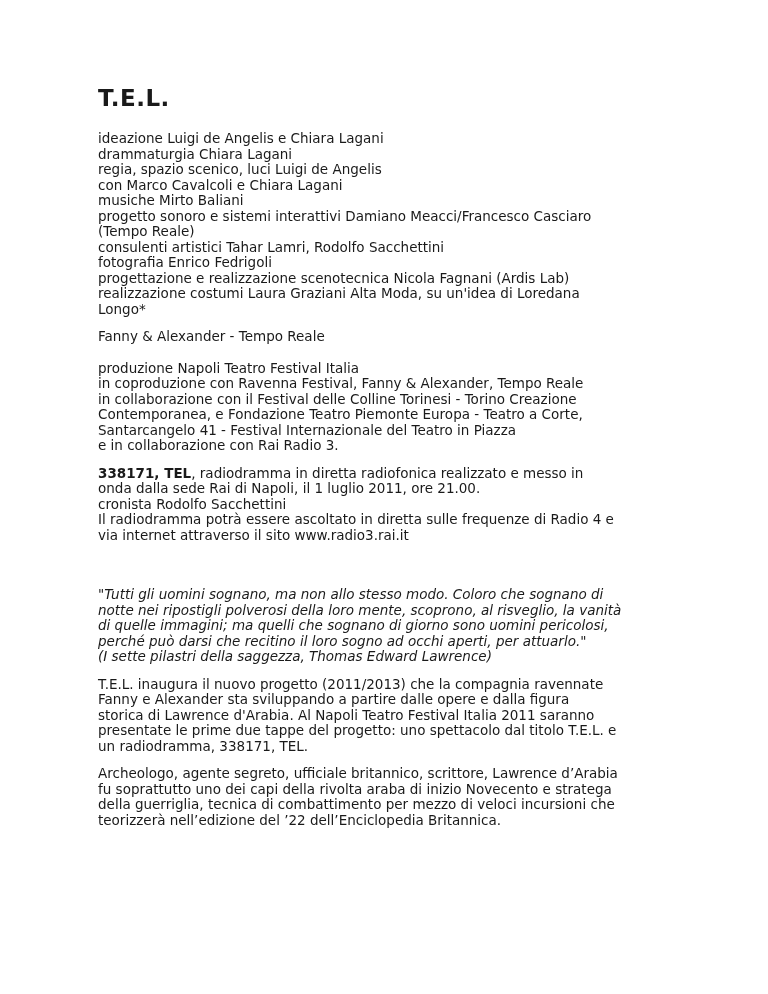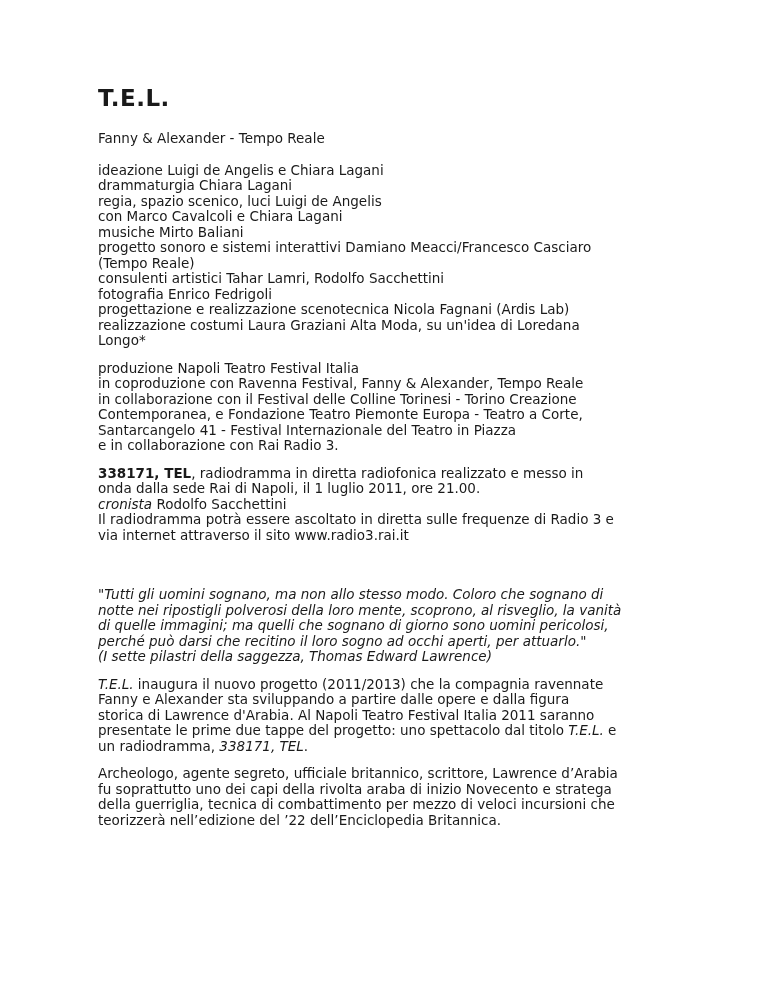--- a/index.html
+++ b/index.html
@@ -48,8 +48,6 @@
 
   <div class="doc-title">T.E.L.</div>
 
-  <div class="block subtitle">Fanny &amp; Alexander - Tempo Reale</div>
-
   <div class="block">ideazione Luigi de Angelis e Chiara Lagani
 drammaturgia Chiara Lagani
 regia, spazio scenico, luci Luigi de Angelis
@@ -62,6 +60,8 @@
 progettazione e realizzazione scenotecnica Nicola Fagnani (Ardis Lab)
 realizzazione costumi Laura Graziani Alta Moda, su un'idea di Loredana
 Longo*</div>
+
+  <div class="block subtitle">Fanny &amp; Alexander - Tempo Reale</div>
 
   <div class="block">produzione Napoli Teatro Festival Italia
 in coproduzione con Ravenna Festival, Fanny &amp; Alexander, Tempo Reale

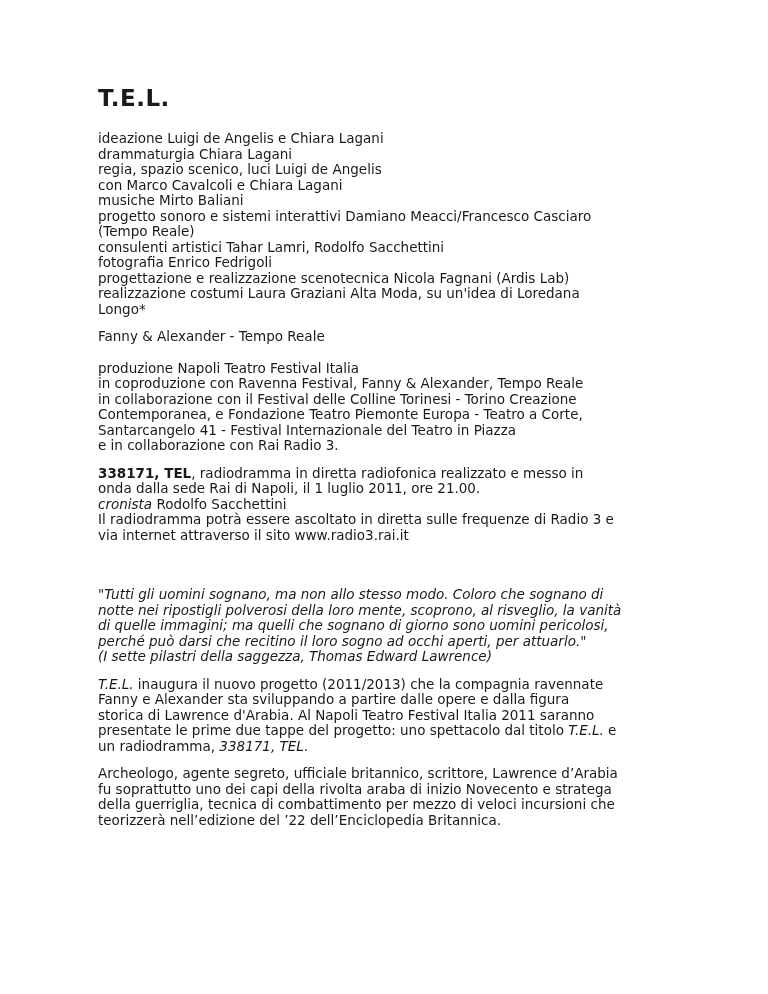--- a/index.html
+++ b/index.html
@@ -39,7 +39,7 @@
     margin-top: 44px;
   }
   .b { font-weight: 700; }
-  .i { font-style: italic; }
+  .i { }
 </style>
 </head>
 <body>

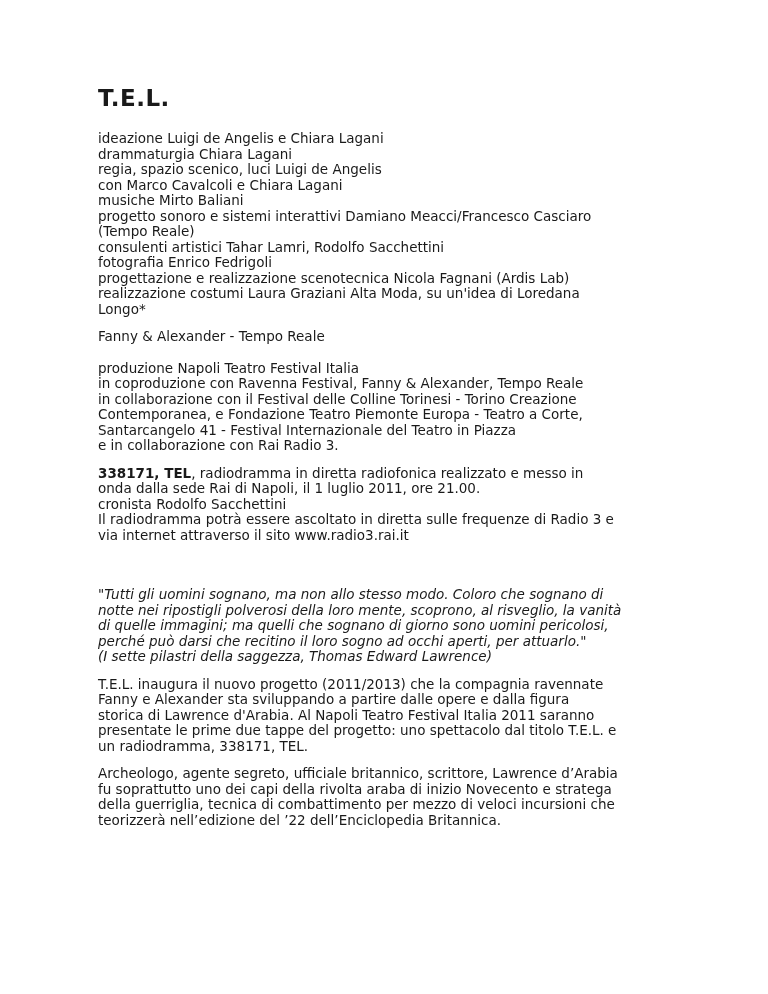--- a/index.html
+++ b/index.html
@@ -74,7 +74,7 @@
   <div class="block"><span class="b">338171, TEL</span><span>, radiodramma in diretta radiofonica realizzato e messo in
 onda dalla sede Rai di Napoli, il 1 luglio 2011, ore 21.00.
 </span><span class="i">cronista</span><span> Rodolfo Sacchettini
-Il radiodramma potrà essere ascoltato in diretta sulle frequenze di Radio 3 e
+Il radiodramma potrà essere ascoltato in diretta sulle frequenze di Radio 4 e
 via internet attraverso il sito </span><span>www.radio3.rai.it</span></div>
 
   <div class="block quote">"Tutti gli uomini sognano, ma non allo stesso modo. Coloro che sognano di

